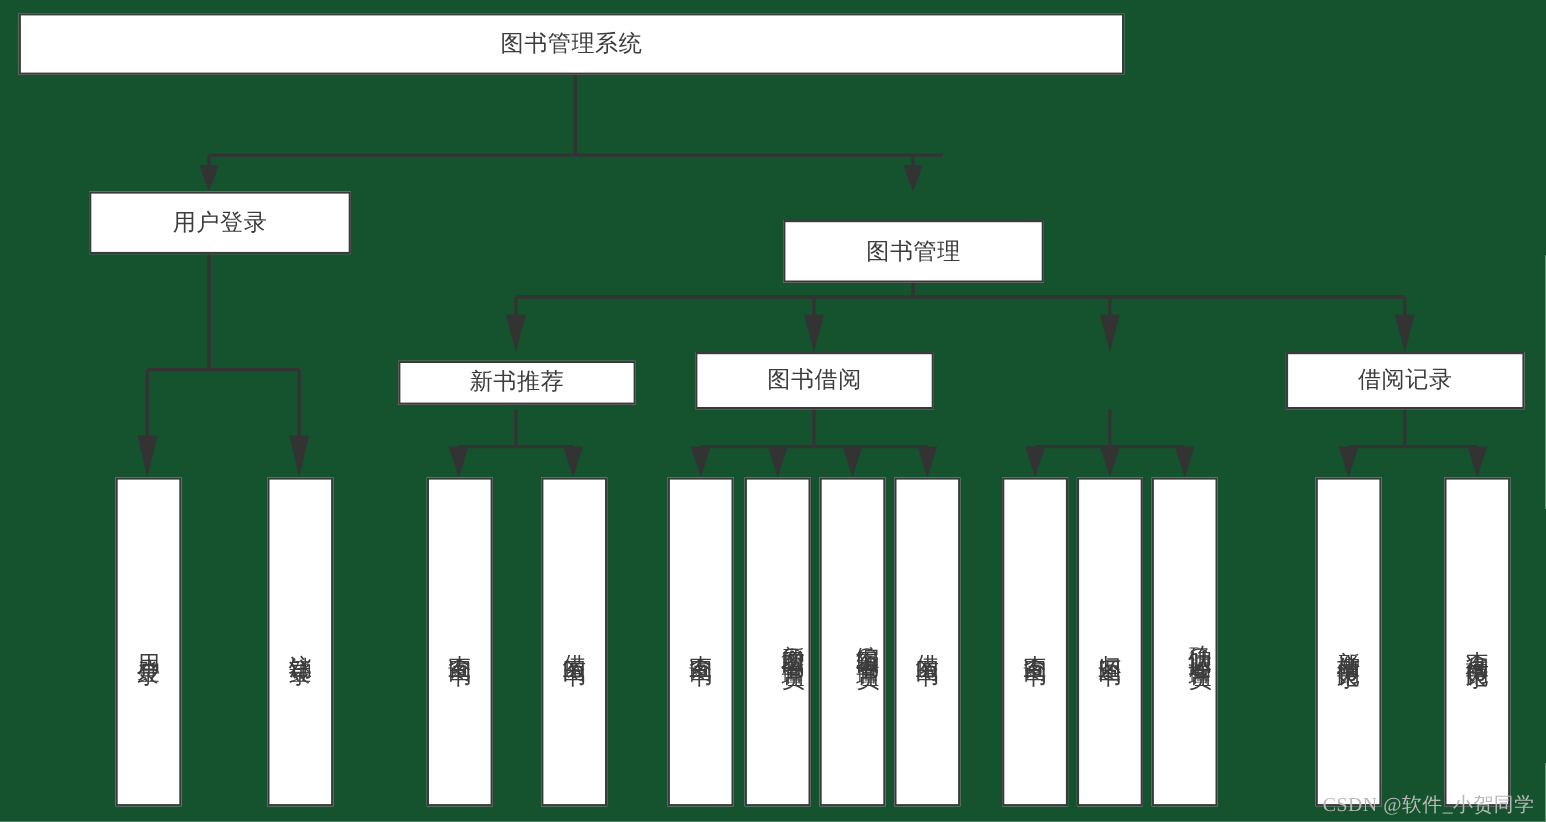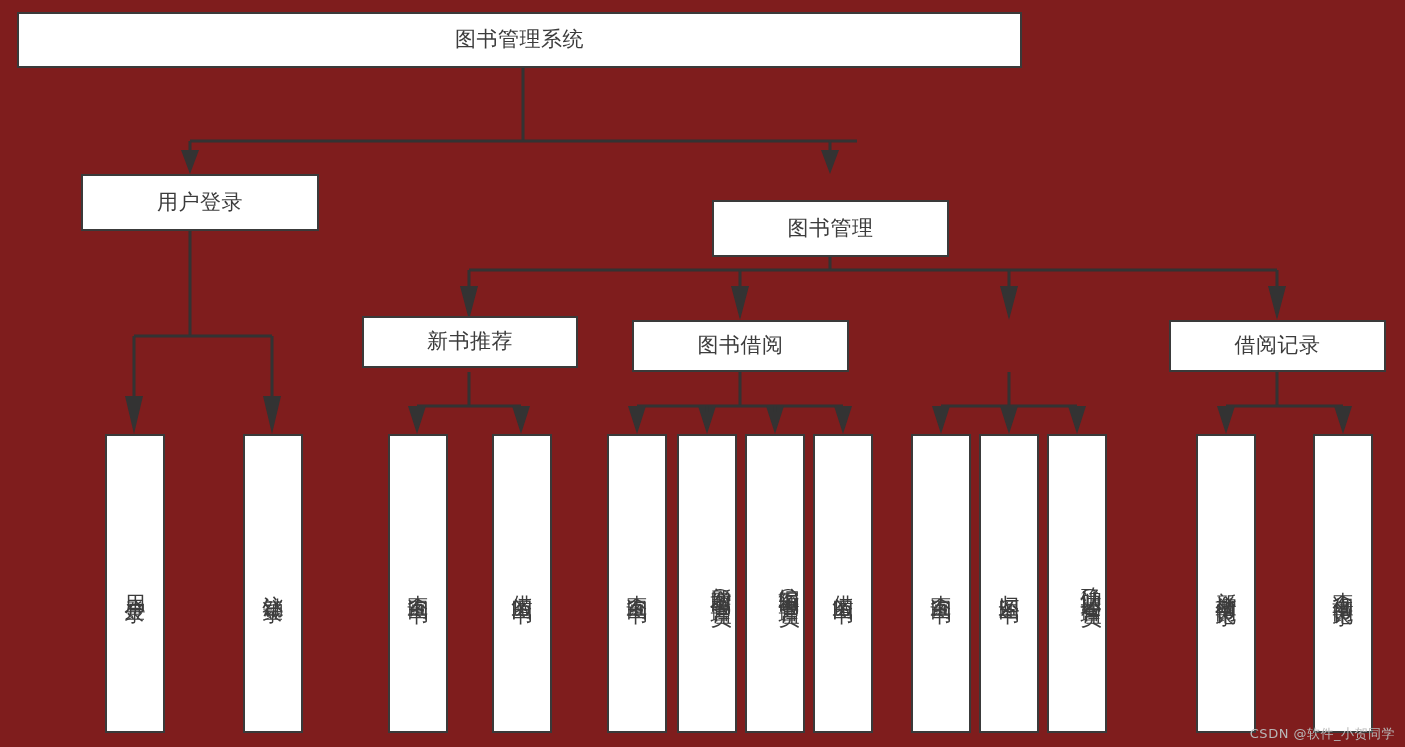--- a/index.html
+++ b/index.html
@@ -17,7 +17,7 @@
     position: relative;
     width: 1405px;
     height: 747px;
-    background: #7f1d1d;
+    background: #14532d;
     text-align: right;
   }
   .node-box {

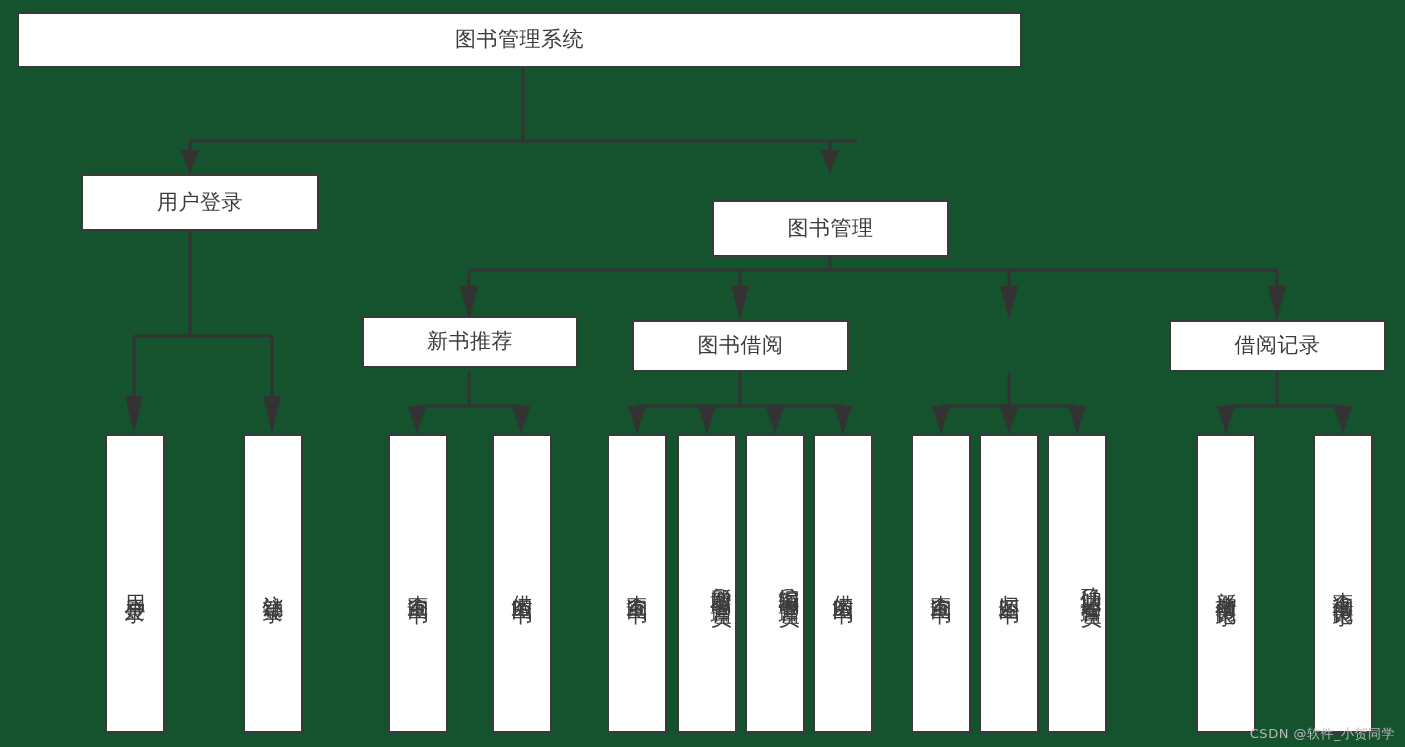--- a/index.html
+++ b/index.html
@@ -147,7 +147,7 @@
     <span class="node-label">图书管理</span>
   </div>
 
-  <div class="node-box horizontal" style="left:362px; top:316px; width:216px; height:52px;">
+  <div class="node-box horizontal" style="left:362px; top:328px; width:216px; height:40px;">
     <span class="node-label">新书推荐</span>
   </div>
   <div class="node-box horizontal" style="left:632px; top:320px; width:217px; height:52px;">

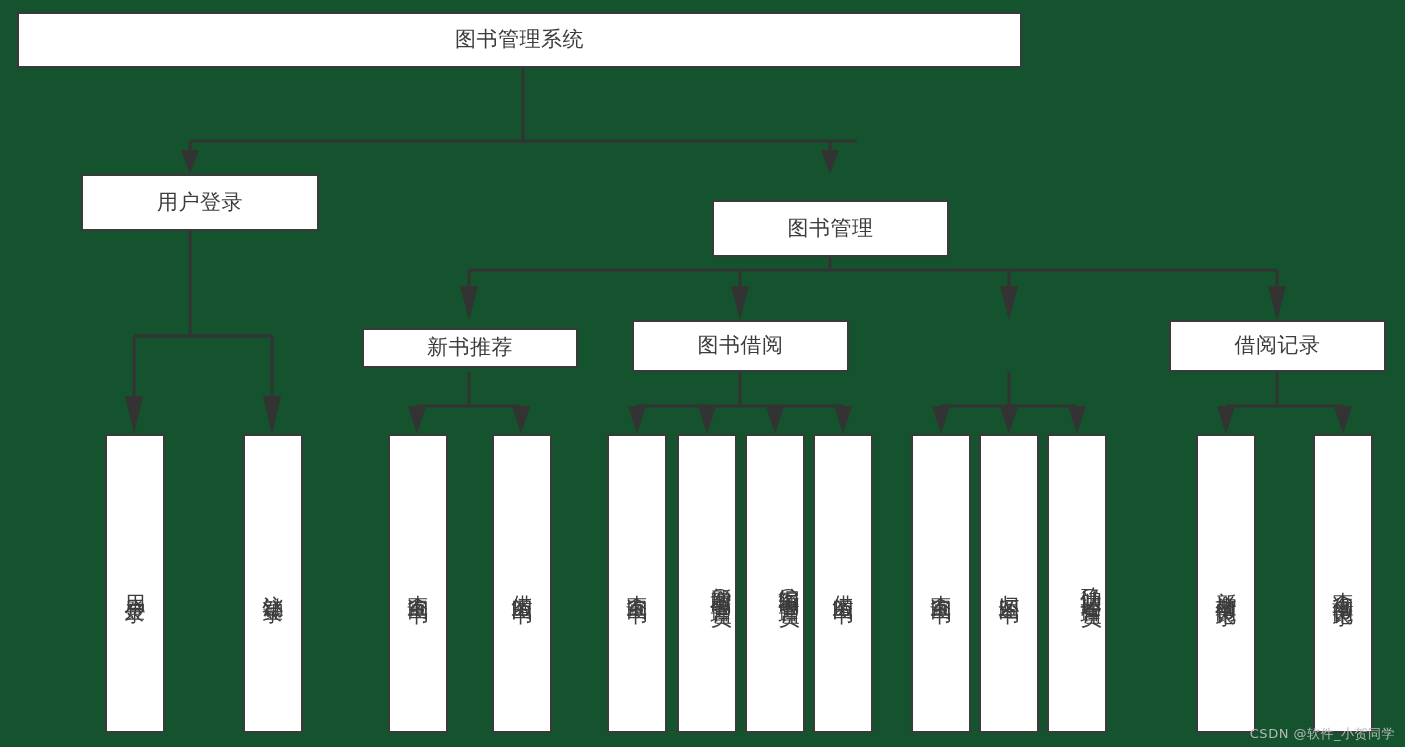--- a/index.html
+++ b/index.html
@@ -70,10 +70,11 @@
     position: absolute;
     right: 10px;
     bottom: 4px;
-    font-size: 13px;
+    font-size: 18px;
     color: #b8b8b8;
     letter-spacing: 0.5px;
     white-space: nowrap;
+    font-family: Liberation Serif, serif;
   }
 </style>
 </head>

